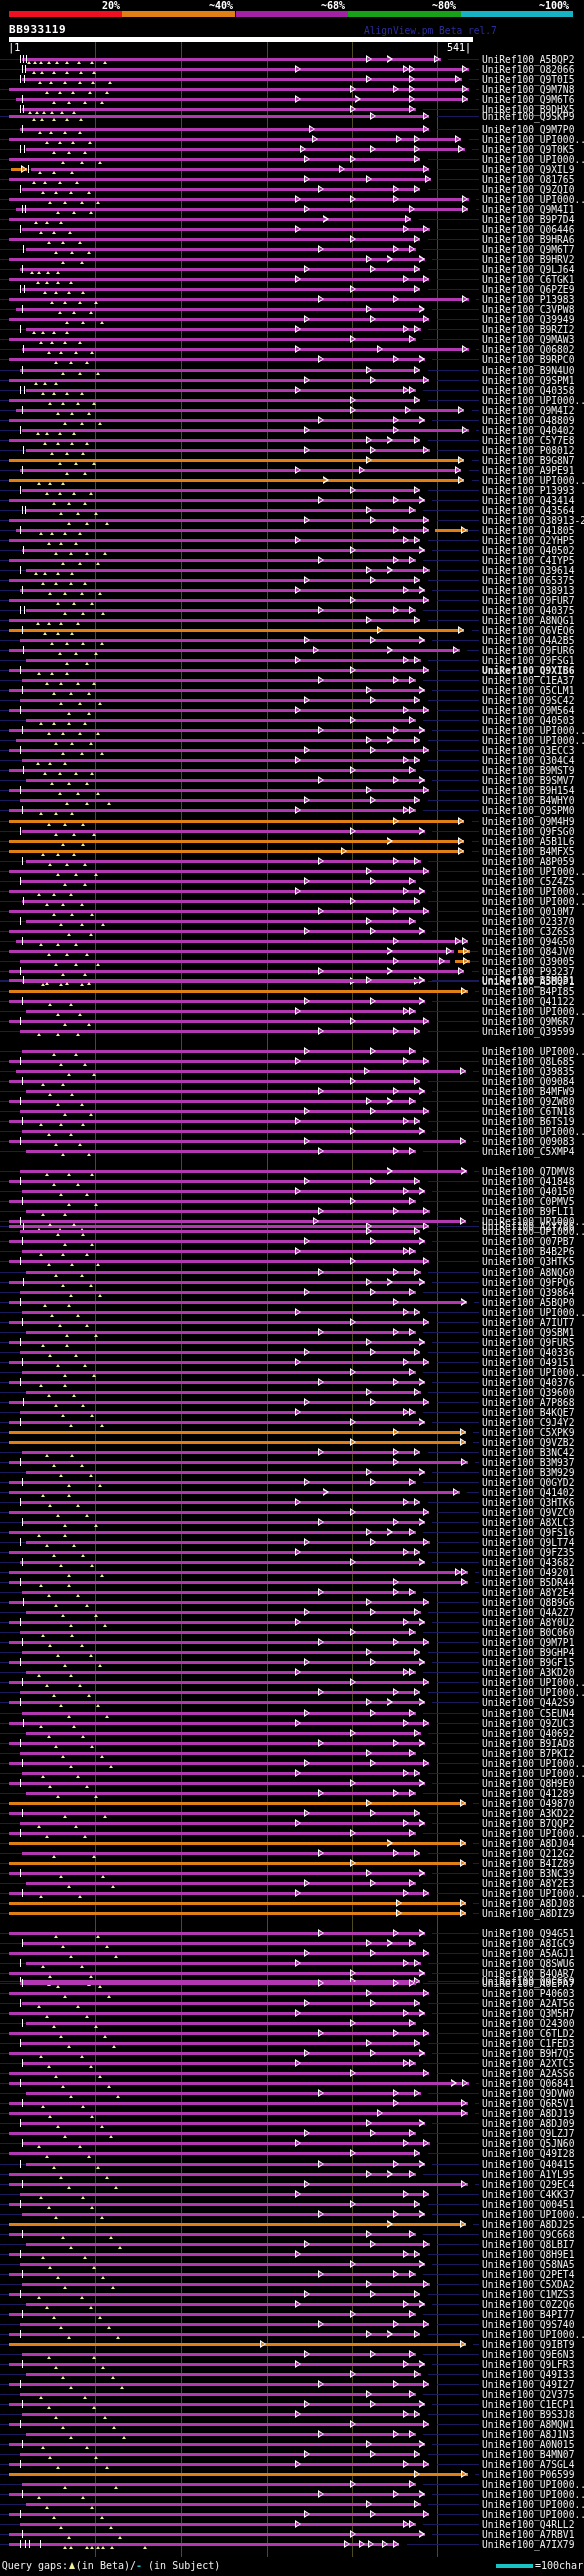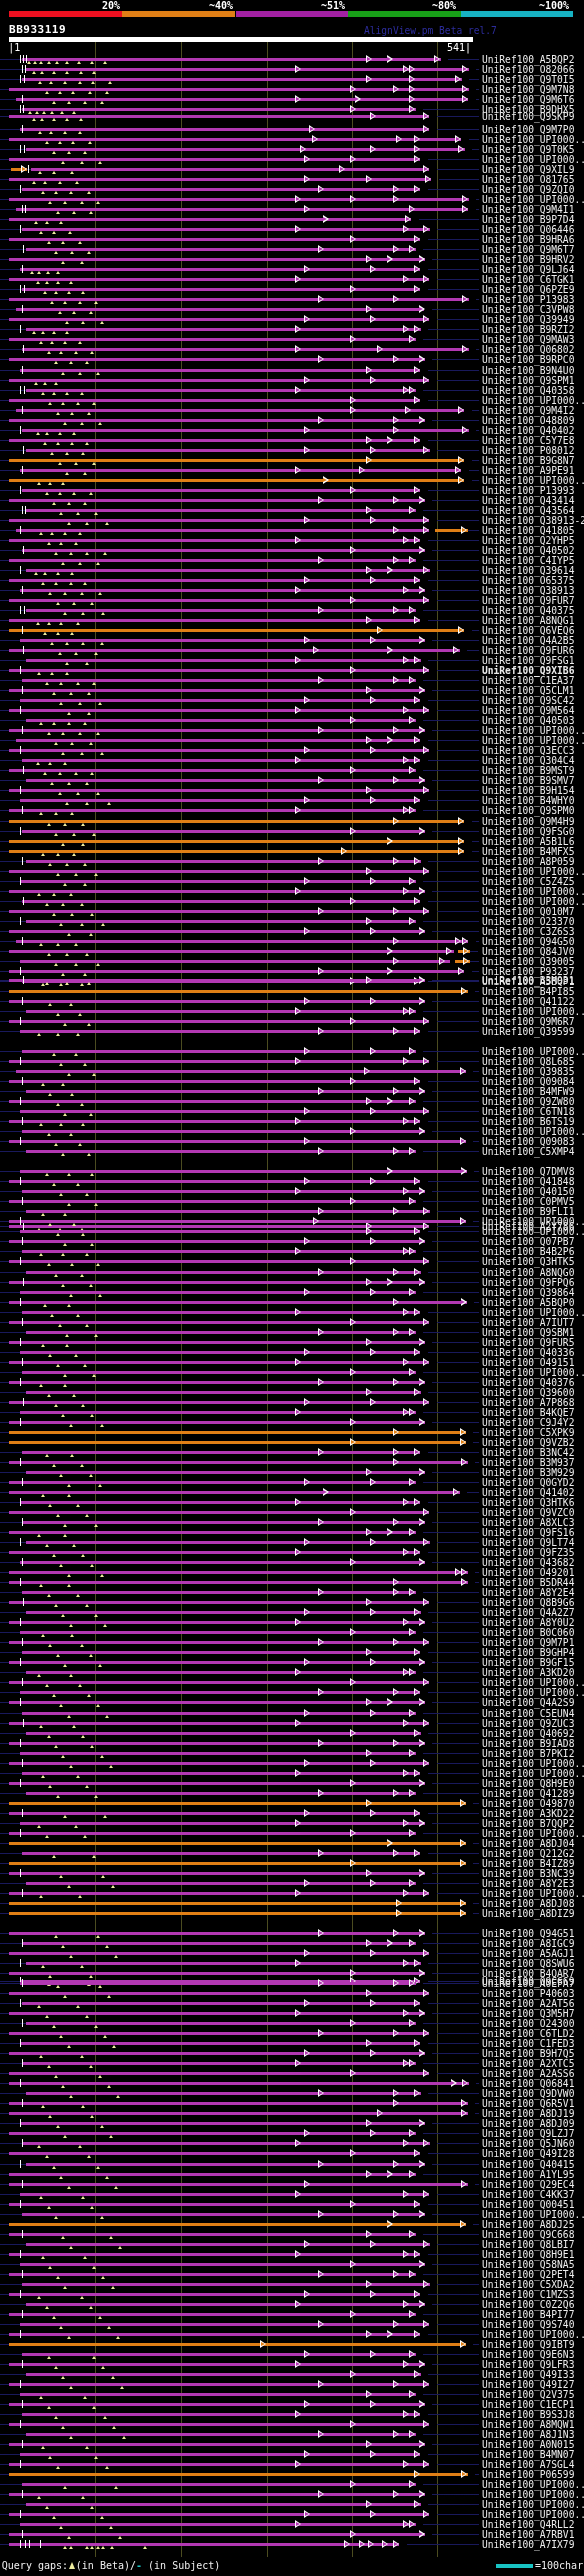--- a/index.html
+++ b/index.html
@@ -40,7 +40,7 @@
       <div class="scaleseg" style="left: 9.1px; width: 113px; background: rgb(238, 16, 32);"></div>
       <div class="pct" style="left: 221px;">~40%</div>
       <div class="scaleseg" style="left: 122px; width: 113px; background: rgb(224, 127, 22);"></div>
-      <div class="pct" style="left: 333px;">~51%</div>
+      <div class="pct" style="left: 333px;">~68%</div>
       <div class="scaleseg" style="left: 236px; width: 112px; background: rgb(163, 33, 163);"></div>
       <div class="pct" style="left: 444px;">~80%</div>
       <div class="scaleseg" style="left: 348px; width: 113px; background: rgb(24, 160, 24);"></div>

